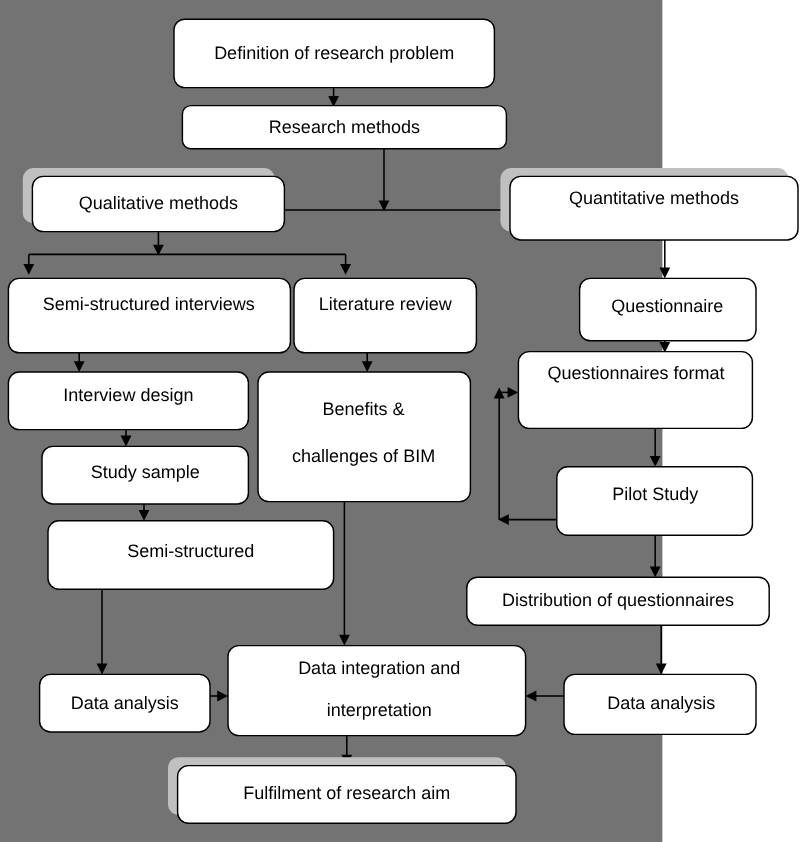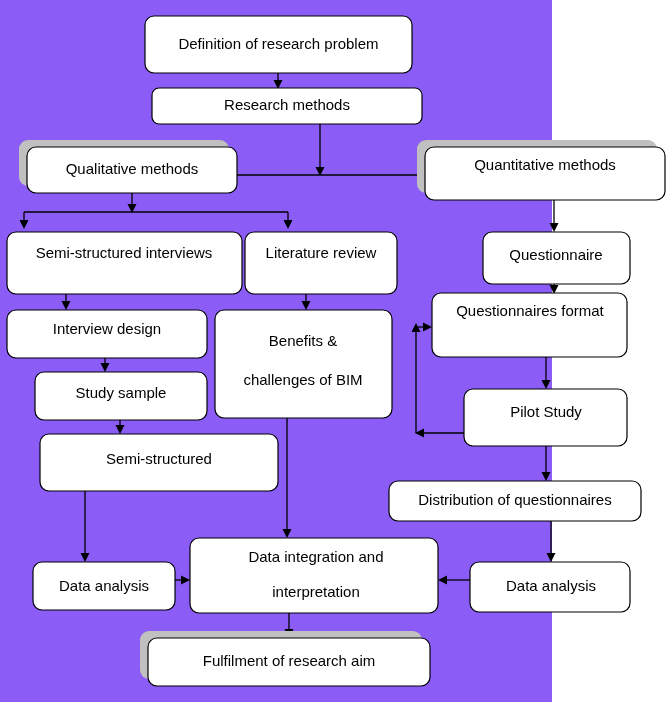--- a/index.html
+++ b/index.html
@@ -17,7 +17,7 @@
     position: relative;
     width: 552px;
     height: 702px;
-    background: #8b5cf6;
+    background: #737373;
   }
   svg#flowchart {
     display: block;

